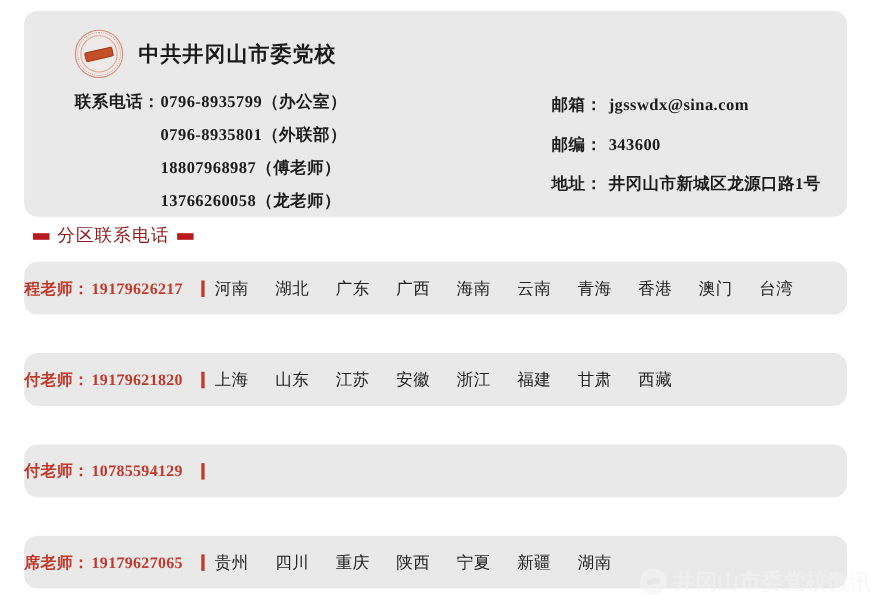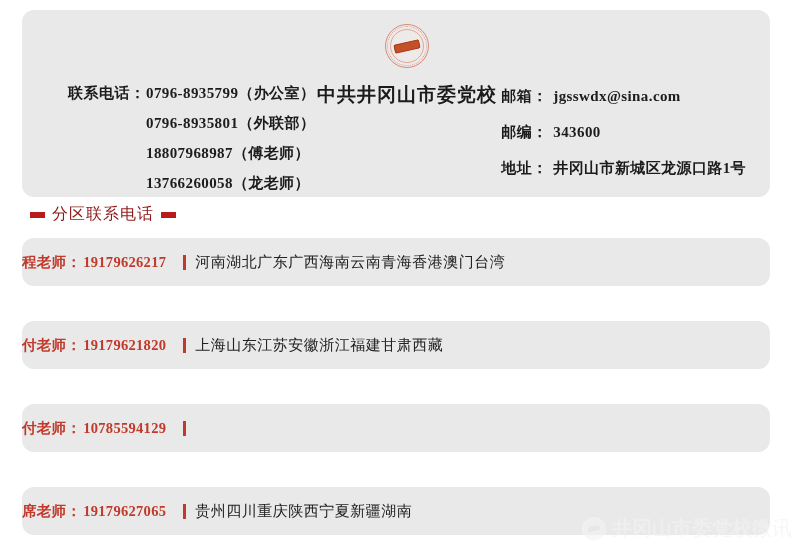--- a/index.html
+++ b/index.html
@@ -34,7 +34,6 @@
     height: 50px;
     gap: 14px;
     padding-left: 22px;
-    flex-direction: column;
   }
 
   .seal {

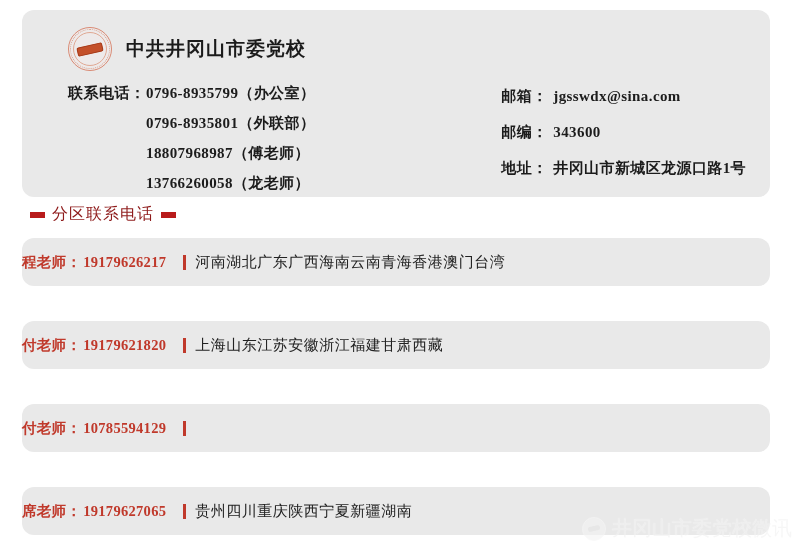--- a/index.html
+++ b/index.html
@@ -166,6 +166,7 @@
   }
   .provinces {
     display: flex;
+    gap: 24px;
     font-size: 15px;
     color: #222222;
     font-family: "Liberation Sans", "DejaVu Sans", sans-serif;

